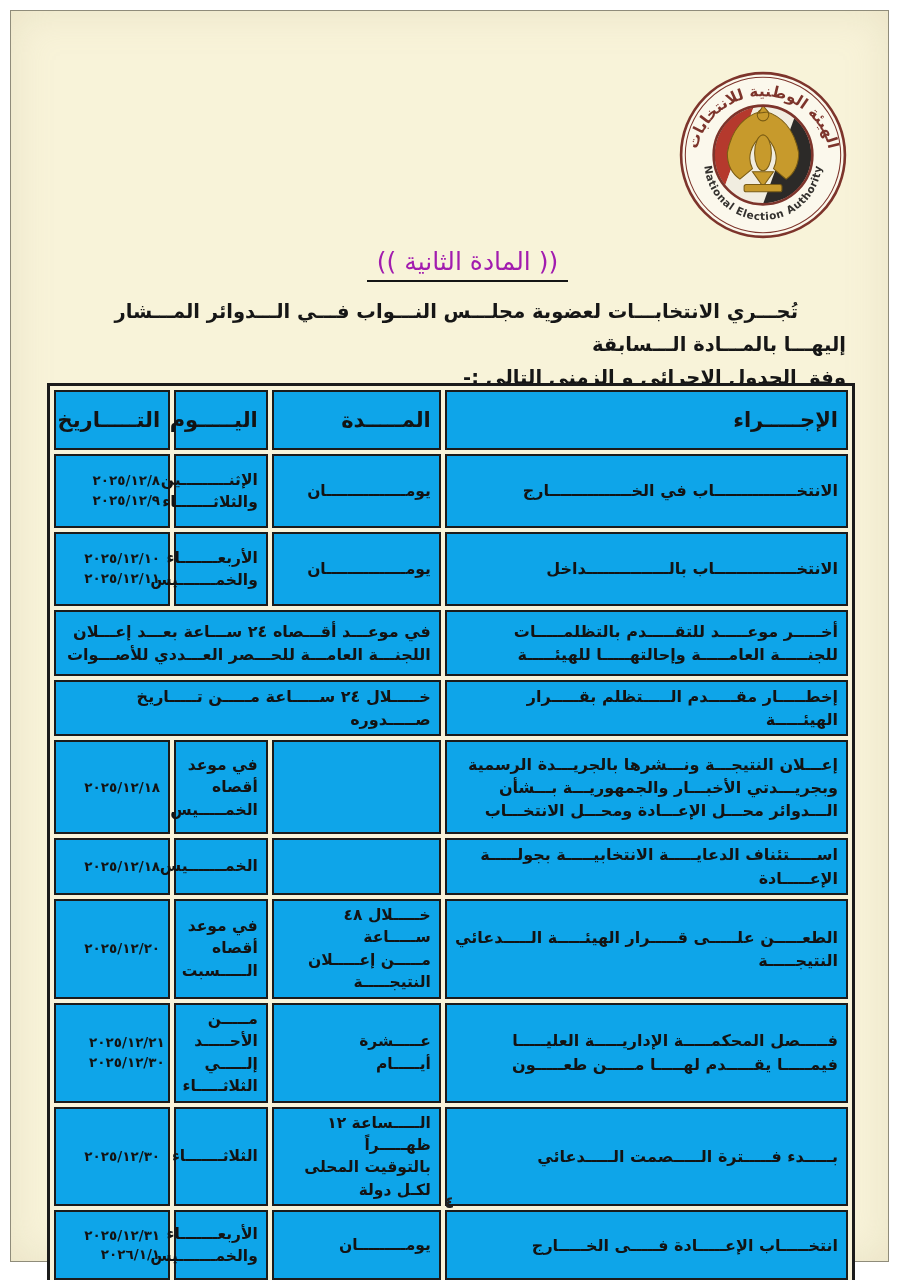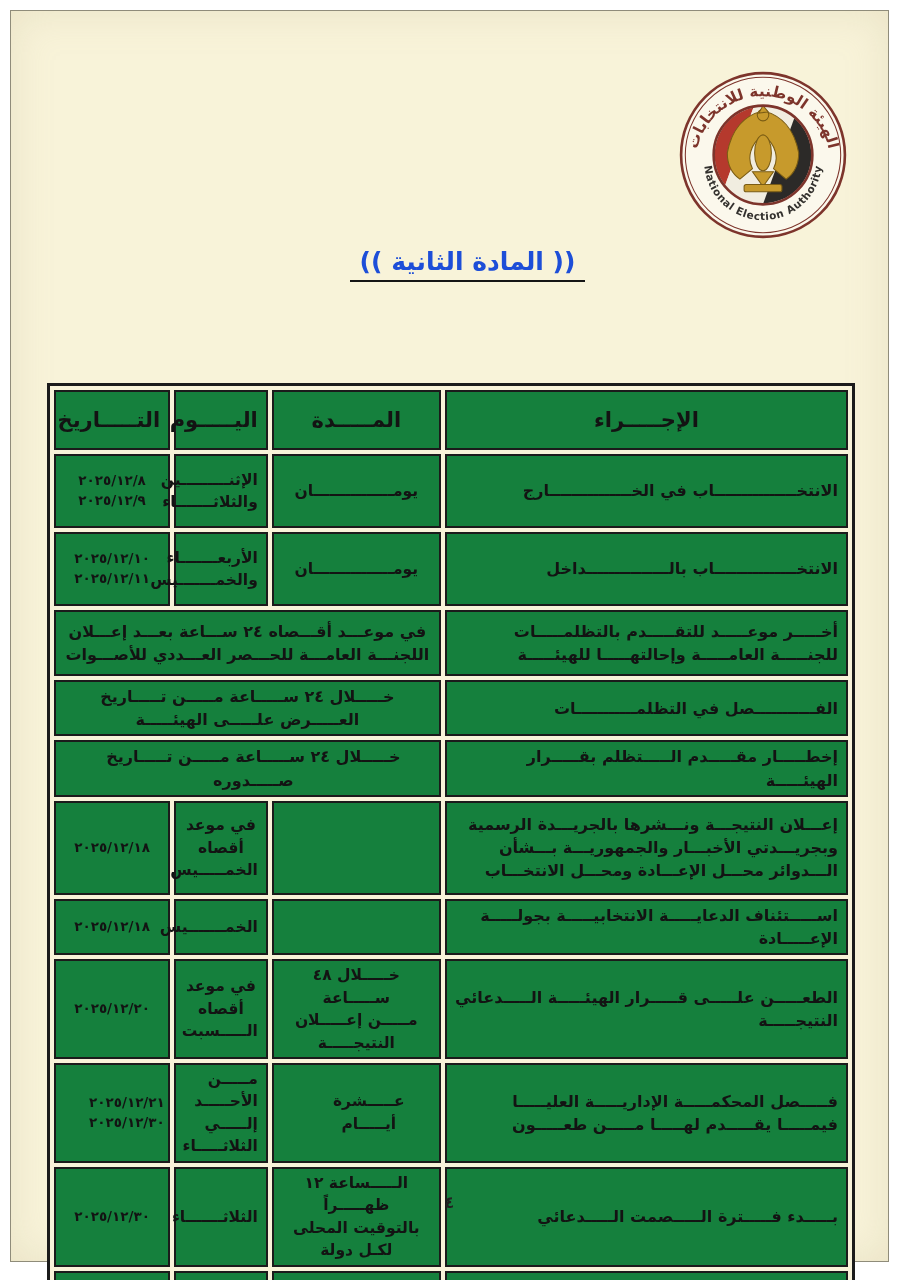--- a/index.html
+++ b/index.html
@@ -24,7 +24,7 @@
     direction:rtl;
   }
   .title span{
-    display:inline-block;font-size:25px;font-weight:bold;color:#1d4ed8;
+    display:inline-block;font-size:25px;font-weight:normal;color:#a21caf;
     border-bottom:2.5px solid #151515;padding:0 10px 4px 10px;
   }
   

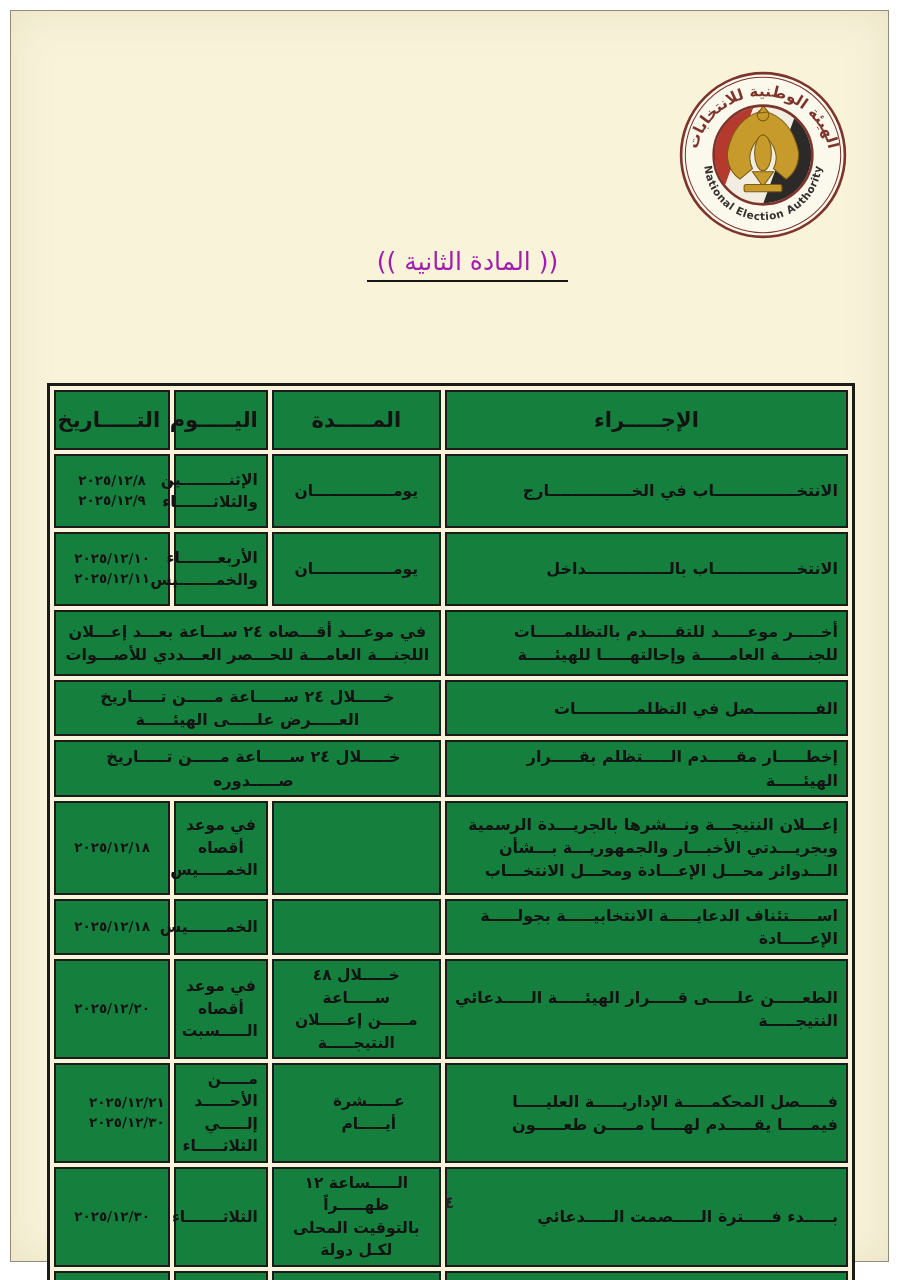--- a/index.html
+++ b/index.html
@@ -117,6 +117,10 @@
     <span>(( المادة الثانية ))</span>
   </div>
 
+  <div class="intro">
+    <div class="l1">تُجـــري الانتخابـــات لعضوية مجلـــس النـــواب فـــي الـــدوائر المـــشار إليهـــا بالمـــادة الـــسابقة</div>
+    <div class="l2">وفق الجدول الإجرائى و الزمنى التالى :-</div>
+  </div>
 
   <div class="table-wrap">
     <table class="sched">

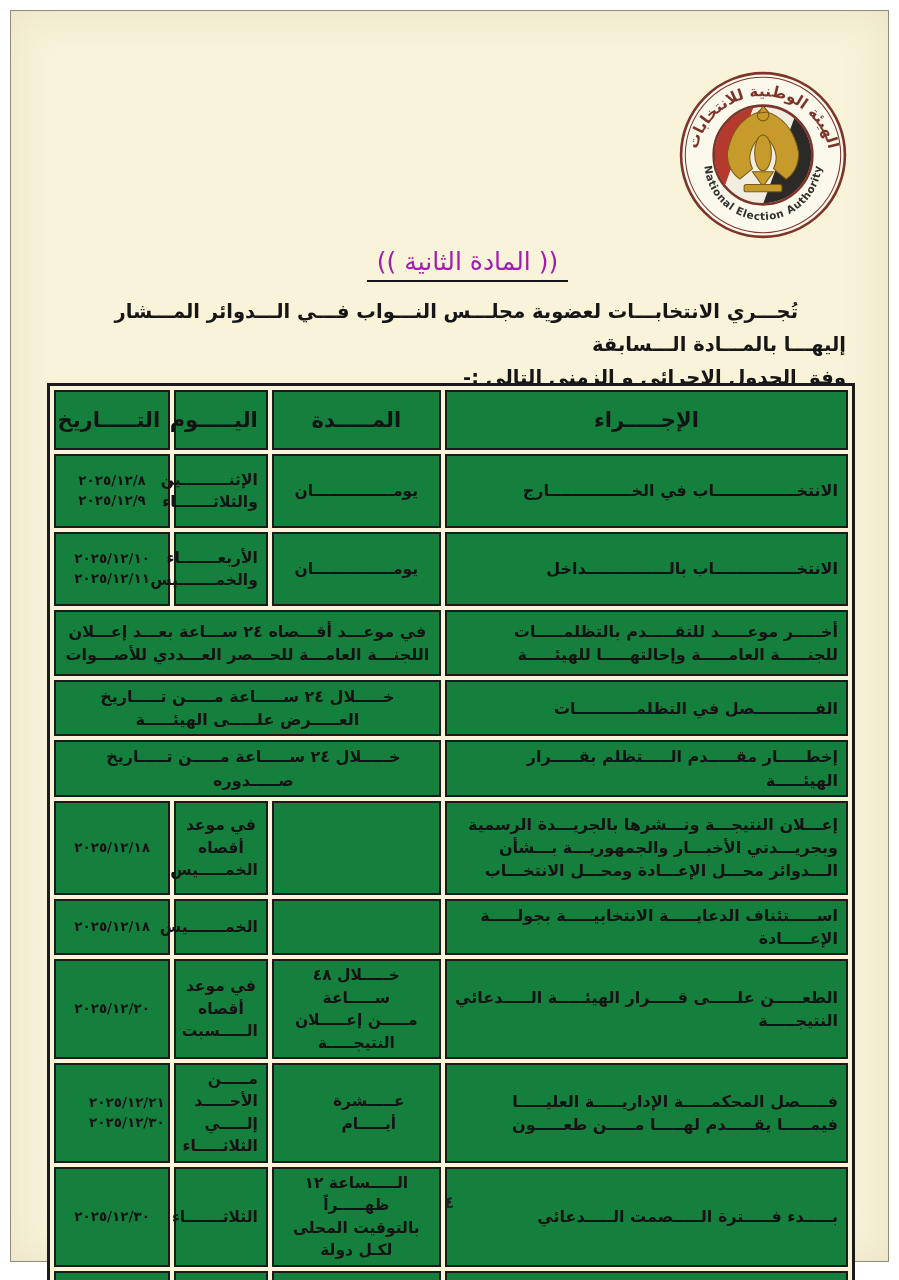--- a/index.html
+++ b/index.html
@@ -44,9 +44,9 @@
     table-layout:fixed;
   }
   table.sched td,table.sched th{
-    border:2px solid #1b1b1b;background:#15803d;
+    border:2px solid #1b1b1b;background:#0ea5e9;
     color:#131313;font-weight:bold;vertical-align:middle;
-    padding:3px 8px;line-height:1.45;
+    padding:3px 8px;line-height:1.45;text-align:right;
   }
   th.hd{font-size:21px;text-align:center;height:50px;}
   td.c-proc{font-size:16px;text-align:right;padding-right:12px;}

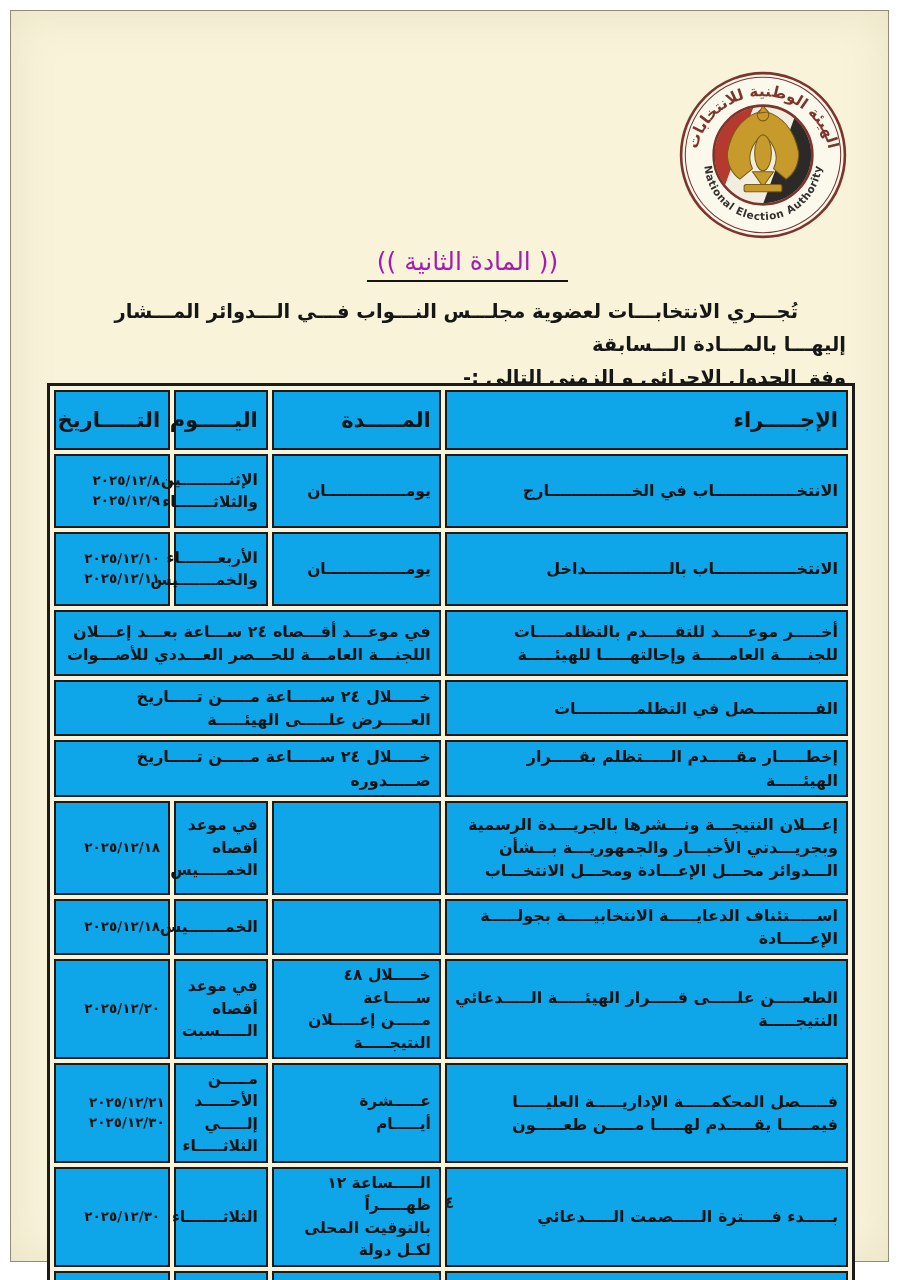--- a/index.html
+++ b/index.html
@@ -161,10 +161,6 @@
         <td class="c-span" colspan="3">في موعـــد أقـــصاه ٢٤ ســـاعة بعـــد إعـــلان اللجنـــة العامـــة للحـــصر العـــددي للأصـــوات</td>
       </tr>
 
-      <tr class="r4">
-        <td class="c-proc">الفـــــــــــصل في التظلمـــــــــــات</td>
-        <td class="c-span" colspan="3">خـــــلال ٢٤ ســـــاعة مـــــن تـــــاريخ العـــــرض علـــــى الهيئـــــة</td>
-      </tr>
 
       <tr class="r5">
         <td class="c-proc">إخطـــــار مقـــــدم الـــــتظلم بقـــــرار الهيئـــــة</td>

